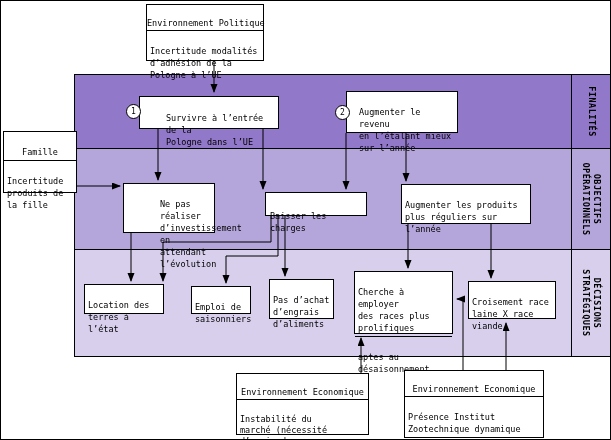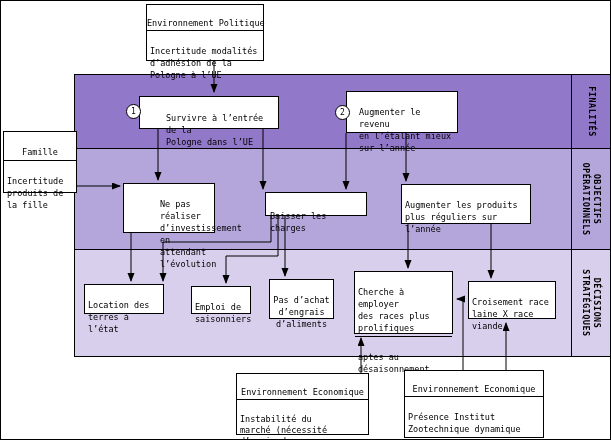--- a/index.html
+++ b/index.html
@@ -129,7 +129,7 @@
 saisonniers</span>
   </div>
 
-  <div class="box pad" style="left:268px;top:278px;width:65px;height:40px;text-align:center;">
+  <div class="box pad" style="left:268px;top:278px;width:65px;height:40px;">
     <span>Pas d’achat
 d’engrais
 d’aliments</span>

